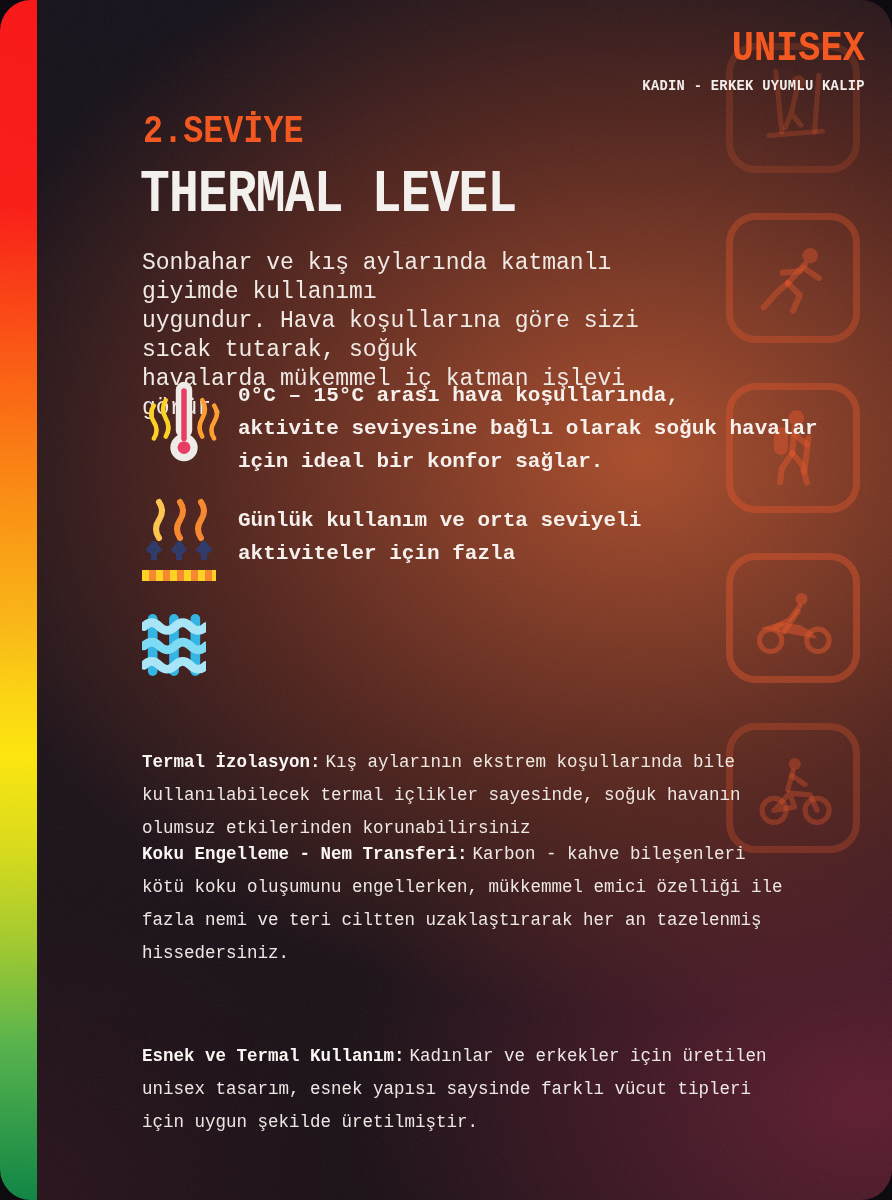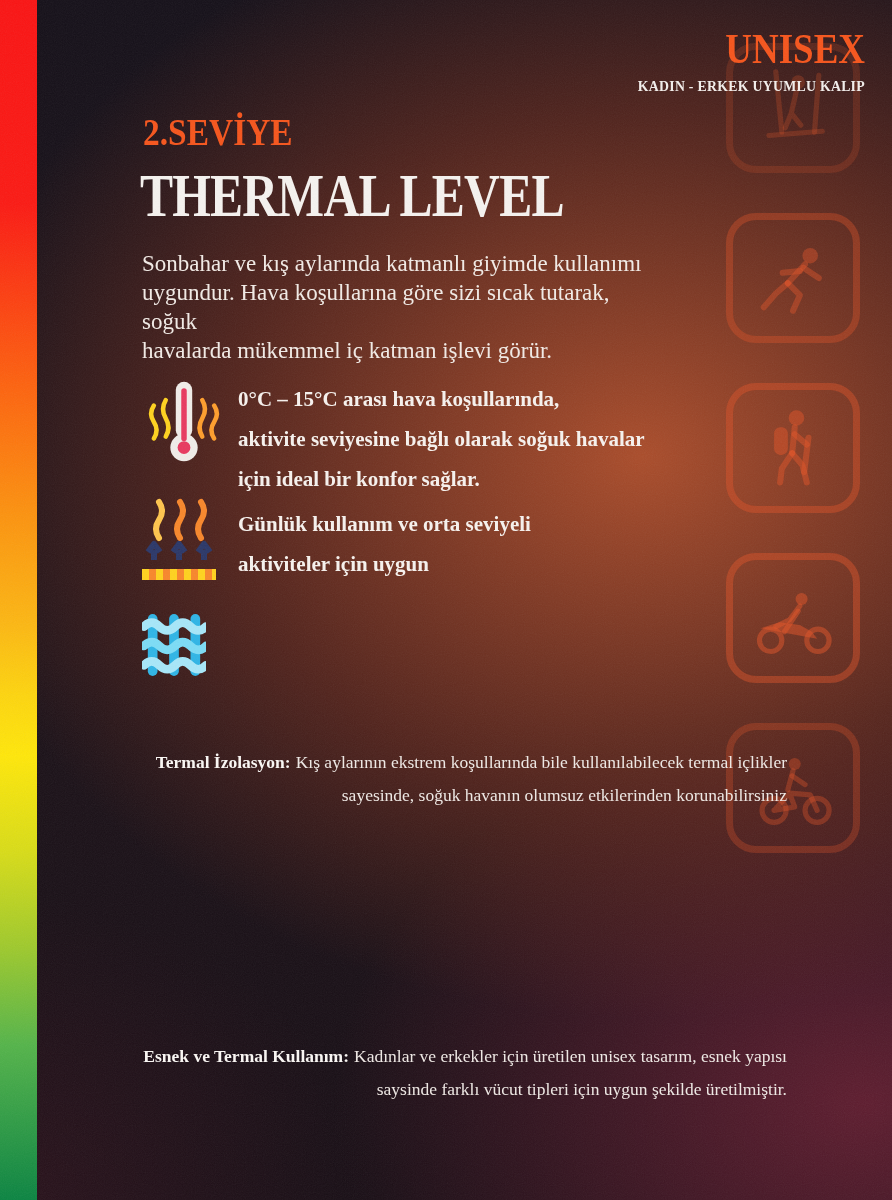--- a/index.html
+++ b/index.html
@@ -6,12 +6,13 @@
   html,body { background:#0d0a10; }
   .page {
     position:relative; width:892px; height:1200px; overflow:hidden;
-    font-family:Liberation Serif, serif;
+    font-family:Liberation Mono, monospace;
     background:
       radial-gradient(900px 720px at 72% 38%, rgba(178,80,44,0.95), rgba(125,50,32,0.55) 48%, rgba(28,17,21,0) 78%),
       radial-gradient(760px 560px at 97% 92%, rgba(118,34,56,0.75), rgba(28,17,21,0) 70%),
       radial-gradient(500px 400px at 0% 100%, rgba(60,22,34,0.5), rgba(28,17,21,0) 75%),
       linear-gradient(180deg, #151019 0%, #1c1219 55%, #170e15 100%);
+    border-radius: 31px;
   }
   
   .spectrum {

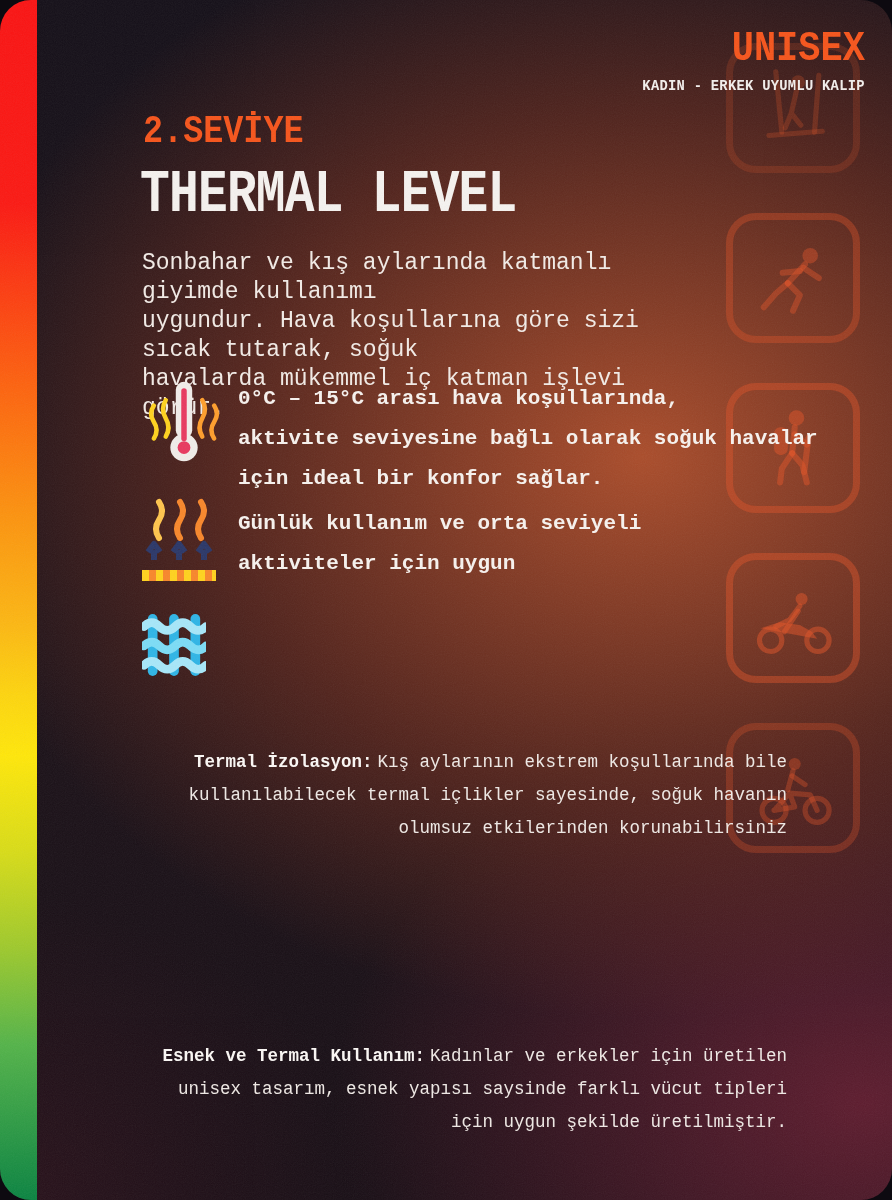--- a/index.html
+++ b/index.html
@@ -50,7 +50,7 @@
   .feature { position:absolute; left:142px; display:flex; align-items:flex-start; z-index:3; }
   .f-icon { width:96px; flex:0 0 96px; display:flex; justify-content:flex-start; }
   .f-text {
-    color:#f7f2ee; font-size:21px; font-weight:700; line-height:40px;
+    color:#f7f2ee; font-size:21px; font-weight:700; line-height:33px;
     white-space:pre-line; padding-top:2px;
   }
   .feature.f1 { top:377px; }

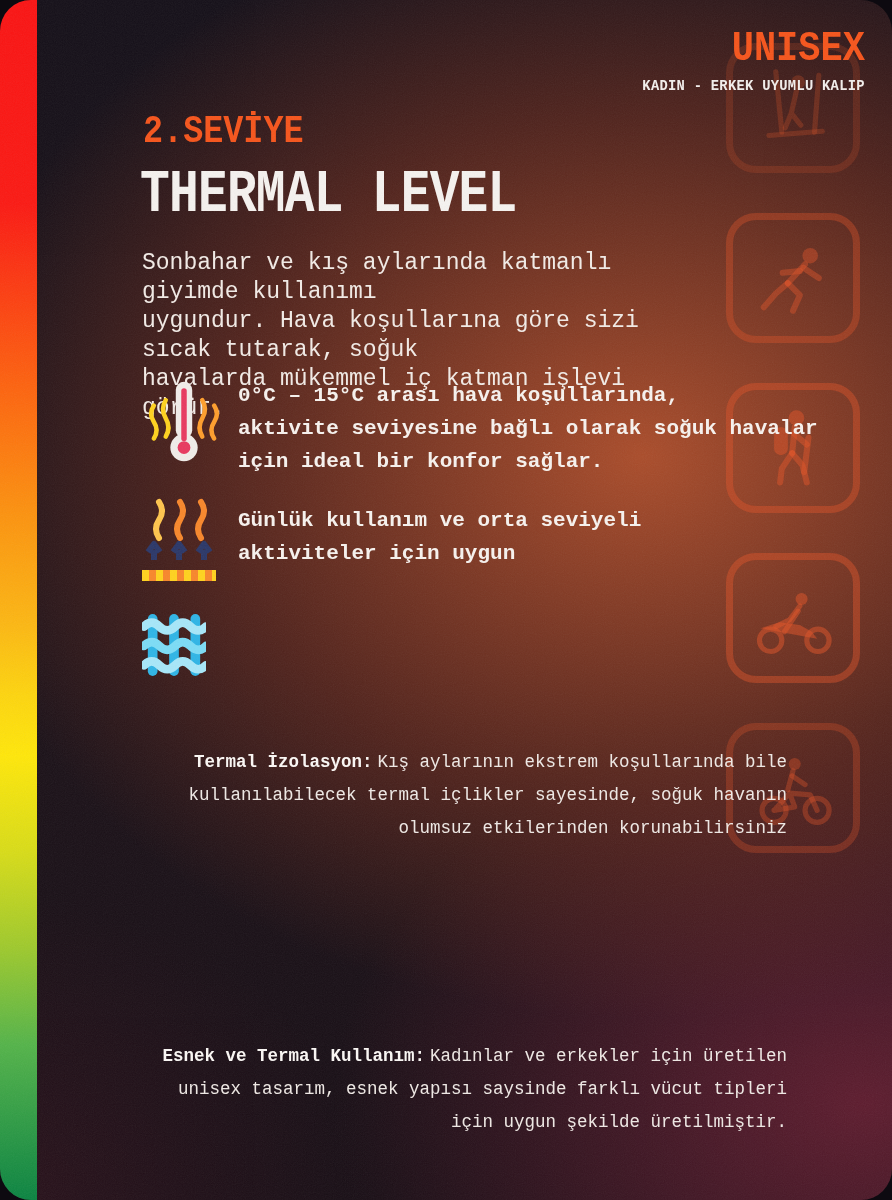--- a/index.html
+++ b/index.html
@@ -129,7 +129,7 @@
       </div>
     </div>
     <div class="f-text">Günlük kullanım ve orta seviyeli
-aktiviteler için uygun</div>
+aktiviteler için fazla</div>
   </div>
 
   <div class="feature f3">

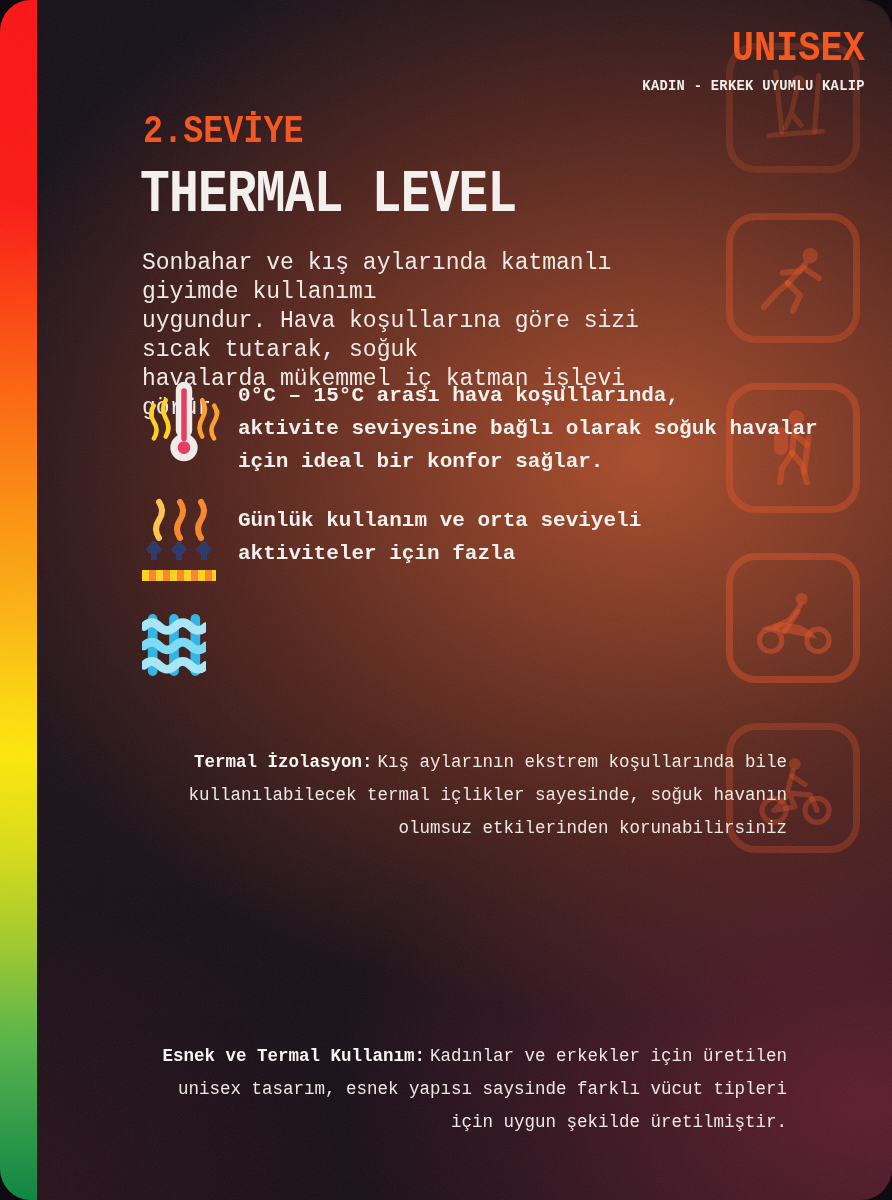--- a/index.html
+++ b/index.html
@@ -61,7 +61,7 @@
   
   .detail {
     position:absolute; left:142px; width:645px; z-index:3;
-    color:#efe9e5; font-size:17.5px; line-height:33px; font-weight:400;text-align:right;
+    color:#efe9e5; font-size:17.5px; line-height:33px; font-weight:400;
   }
   .detail b { font-weight:700; color:#fbf8f5; margin-right:5px; }
   .d1 { top:746px; } .d2 { top:838px; } .d3 { top:950px; } .d4 { top:1040px; }

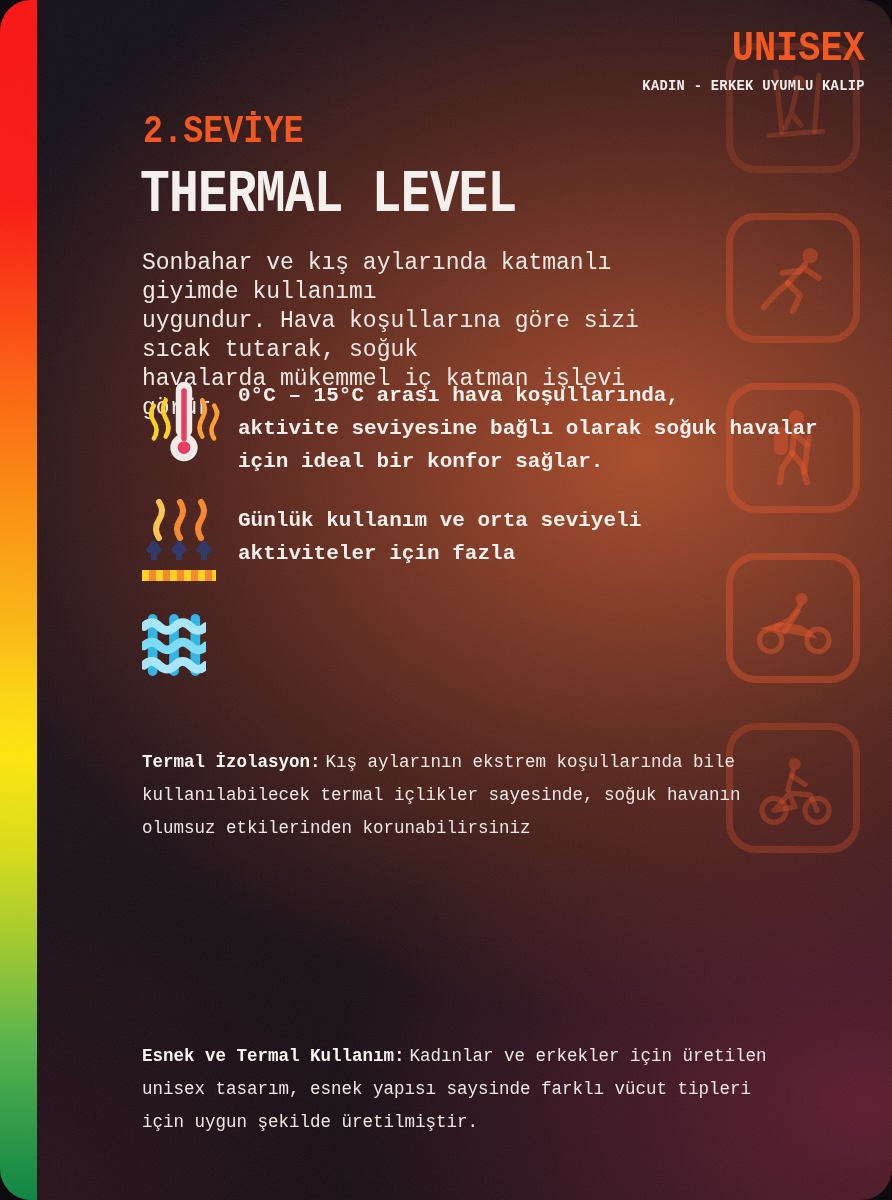--- a/index.html
+++ b/index.html
@@ -148,6 +148,9 @@
   <p class="detail d1">
     <b>Termal İzolasyon:</b><span>Kış aylarının ekstrem koşullarında bile kullanılabilecek termal içlikler sayesinde, soğuk havanın olumsuz etkilerinden korunabilirsiniz</span>
   </p>
+  <p class="detail d2">
+    <b>Koku Engelleme - Nem Transferi:</b><span>Karbon - kahve bileşenleri kötü koku oluşumunu engellerken, mükkemmel emici özelliği ile fazla nemi ve teri ciltten uzaklaştırarak her an tazelenmiş hissedersiniz.</span>
+  </p>
   <p class="detail d4">
     <b>Esnek ve Termal Kullanım:</b><span>Kadınlar ve erkekler için üretilen unisex tasarım, esnek yapısı saysinde farklı vücut tipleri için uygun şekilde üretilmiştir.</span>
   </p>

